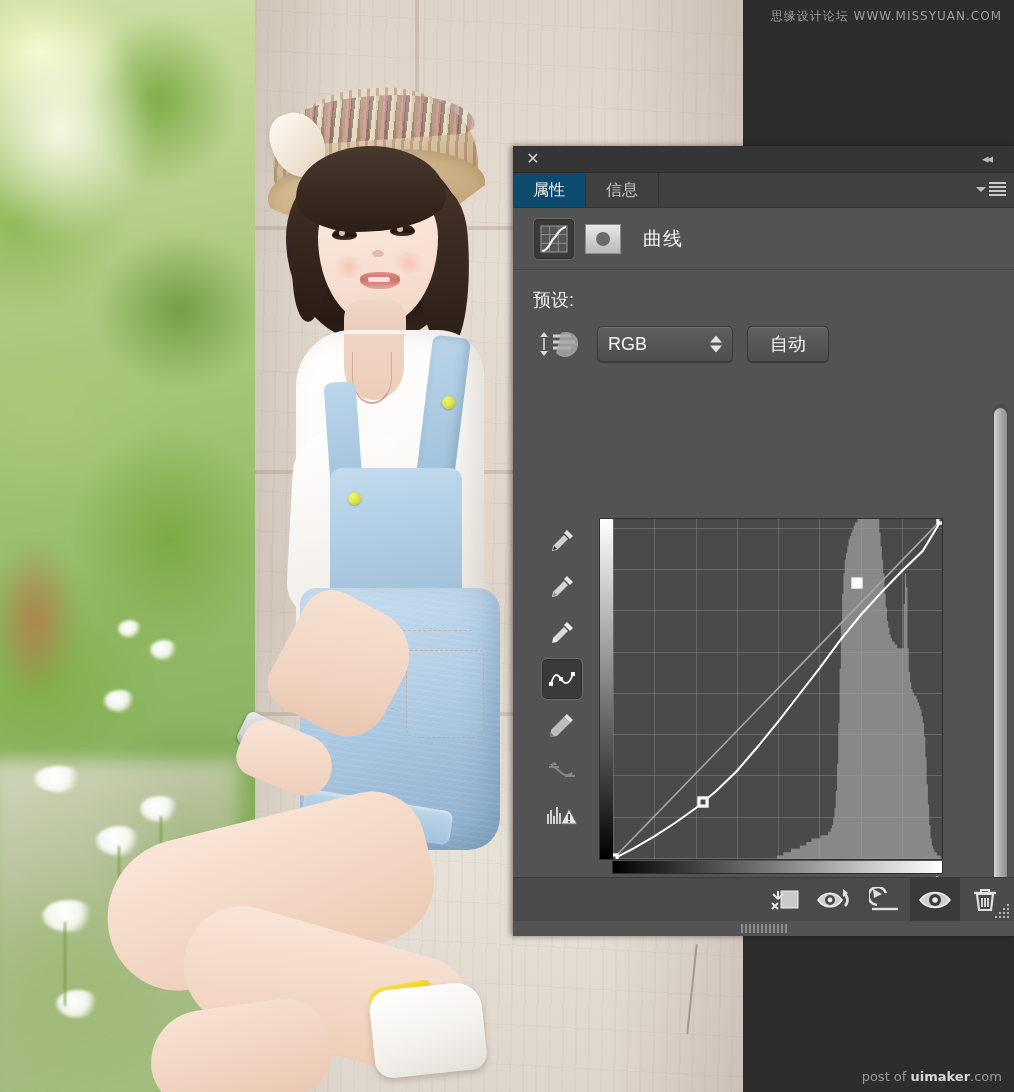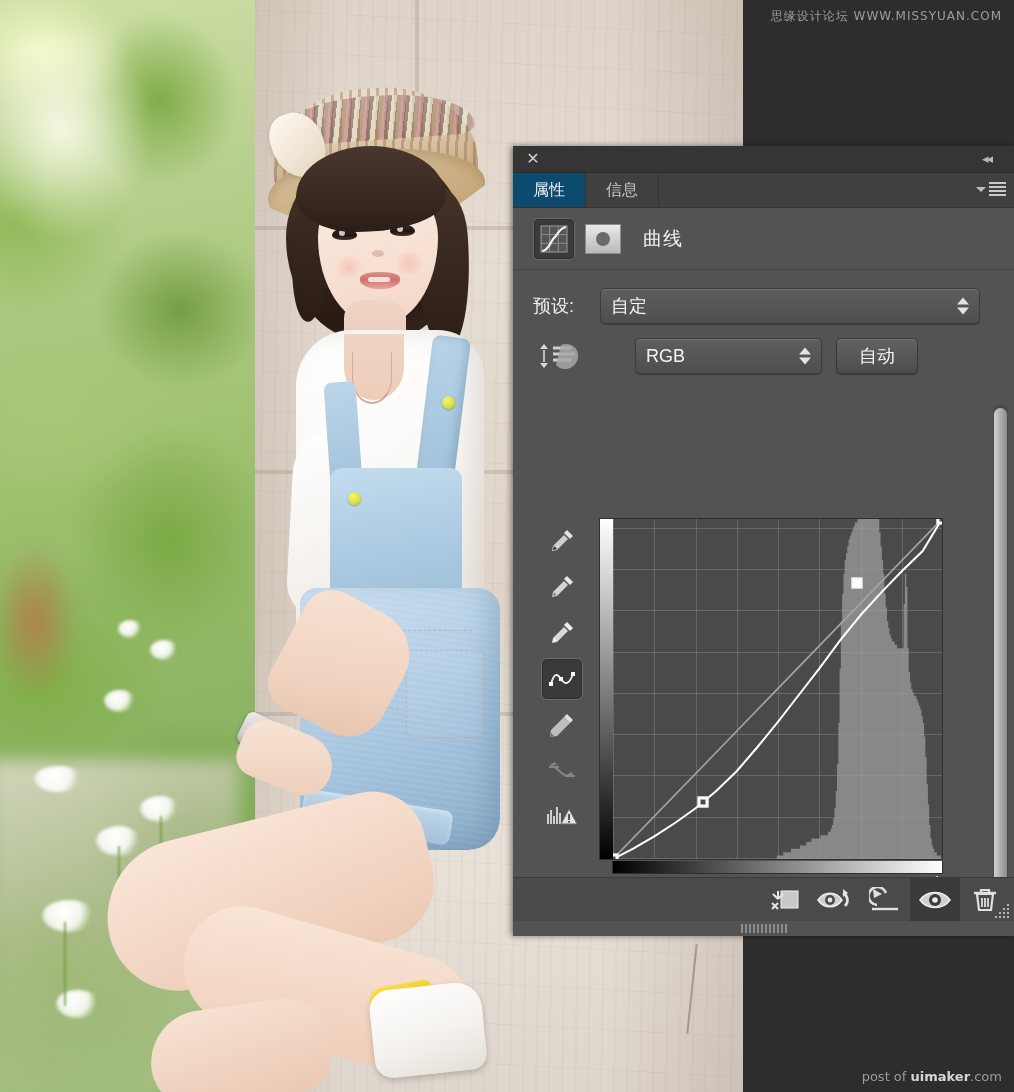--- a/index.html
+++ b/index.html
@@ -326,7 +326,7 @@
 
   .p-body { position: relative; flex: 1 1 auto; padding: 18px 0 0 0; overflow: hidden; }
 
-  .row-preset { display:flex; align-items:center; padding: 0 34px 0 20px; gap: 26px; }
+  .row-preset { display:flex; align-items:center; padding: 0 34px 0 20px; gap: 10px; }
   .lbl { font-size: 18px; color:#eeeeee; white-space:nowrap; }
   .select {
     flex: 1 1 auto; height: 36px; border-radius: 5px;

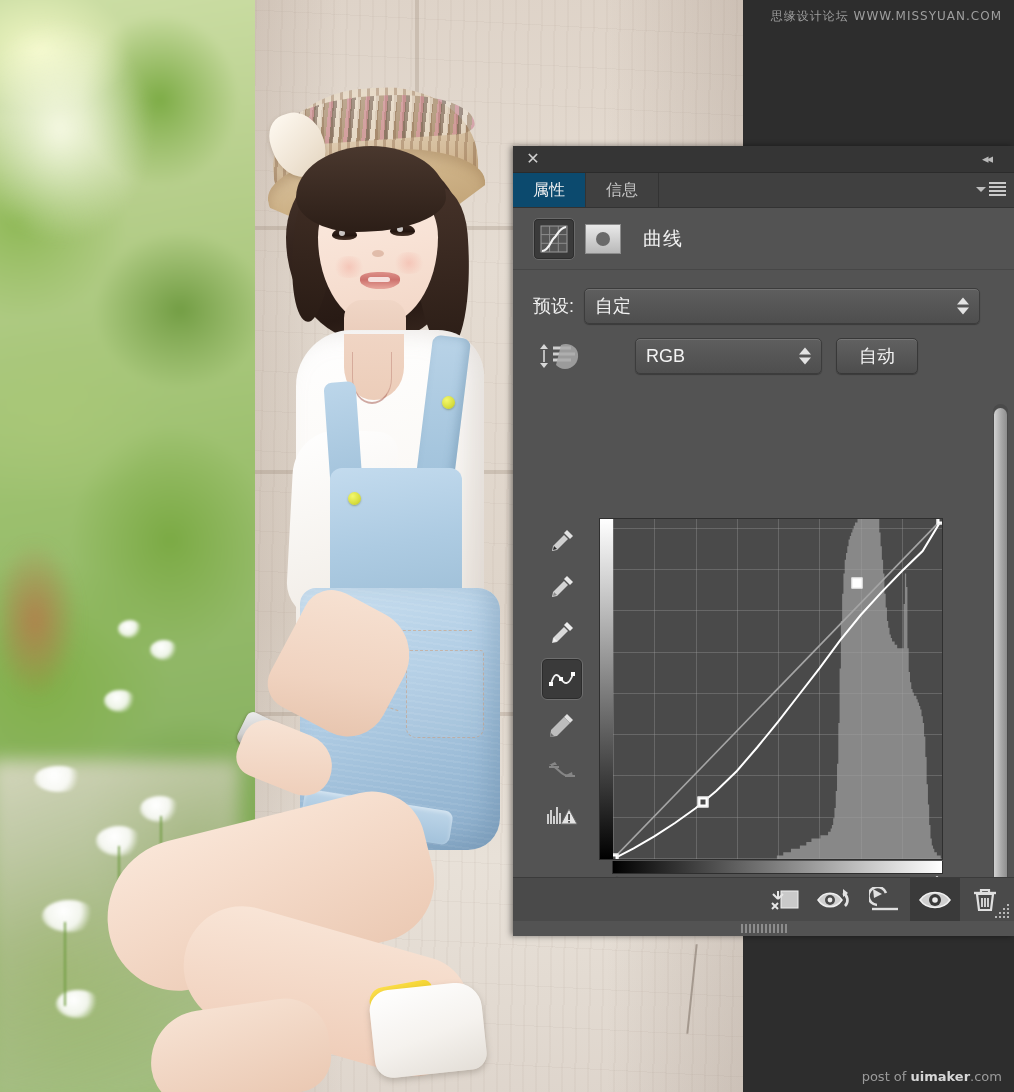--- a/index.html
+++ b/index.html
@@ -564,13 +564,6 @@
 
       <div class="row-preset">
         <div class="lbl">预设:</div>
-        <div class="select">
-          <span class="val">自定</span>
-          <span class="spin">
-              <i class="up"></i>
-              <i class="down"></i>
-            </span>
-        </div>
       </div>
 
       <div class="row-channel">

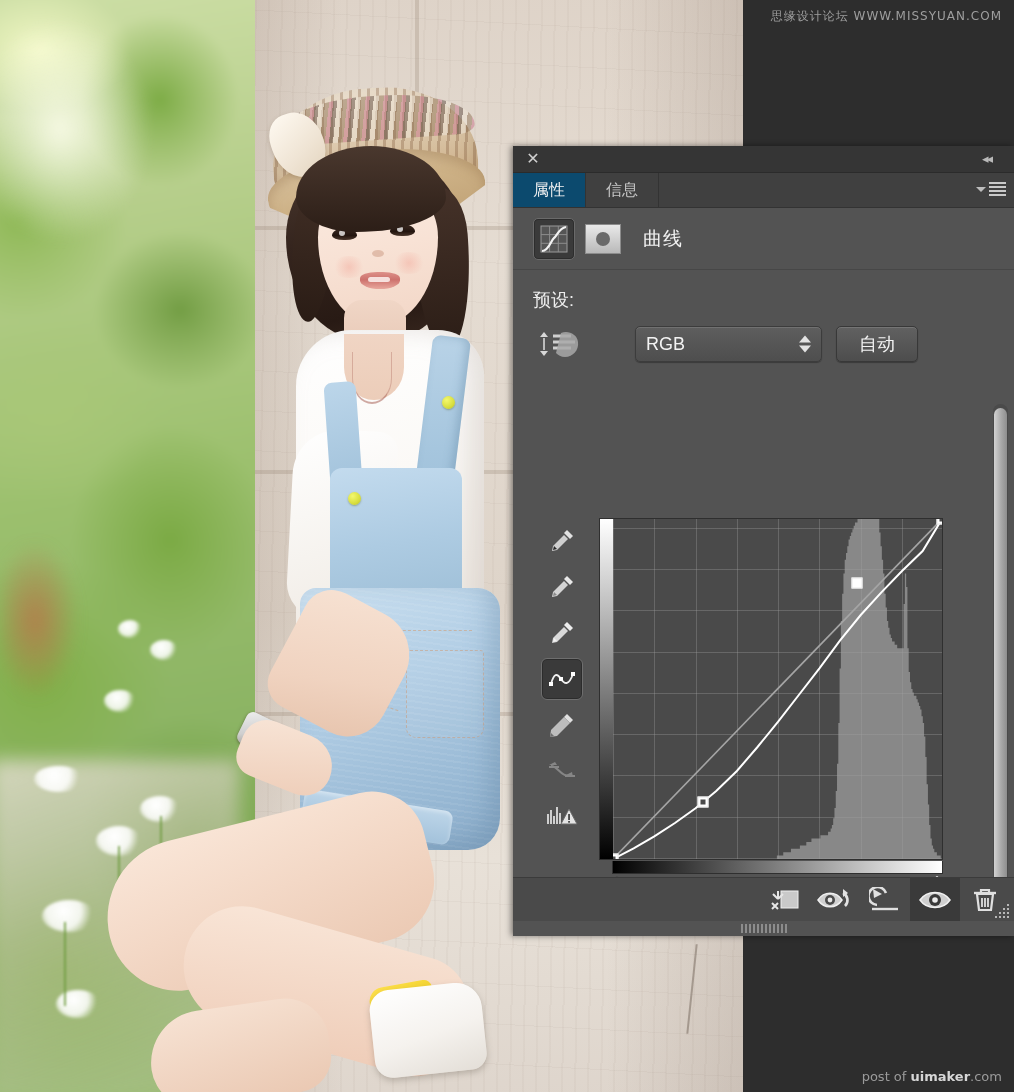--- a/index.html
+++ b/index.html
@@ -343,7 +343,7 @@
 
   .row-channel { display:flex; align-items:center; gap: 14px; padding: 14px 34px 0 26px; }
   .onimg-icon { width: 44px; height: 32px; flex:none; }
-  .sel-rgb { width: 187px; flex: none; margin-left: 38px; }
+  .sel-rgb { width: 136px; flex: none; }
   .btn-auto {
     height: 36px; padding: 0 22px; border-radius: 5px;
     background: linear-gradient(180deg,#616161,#4d4d4d);

